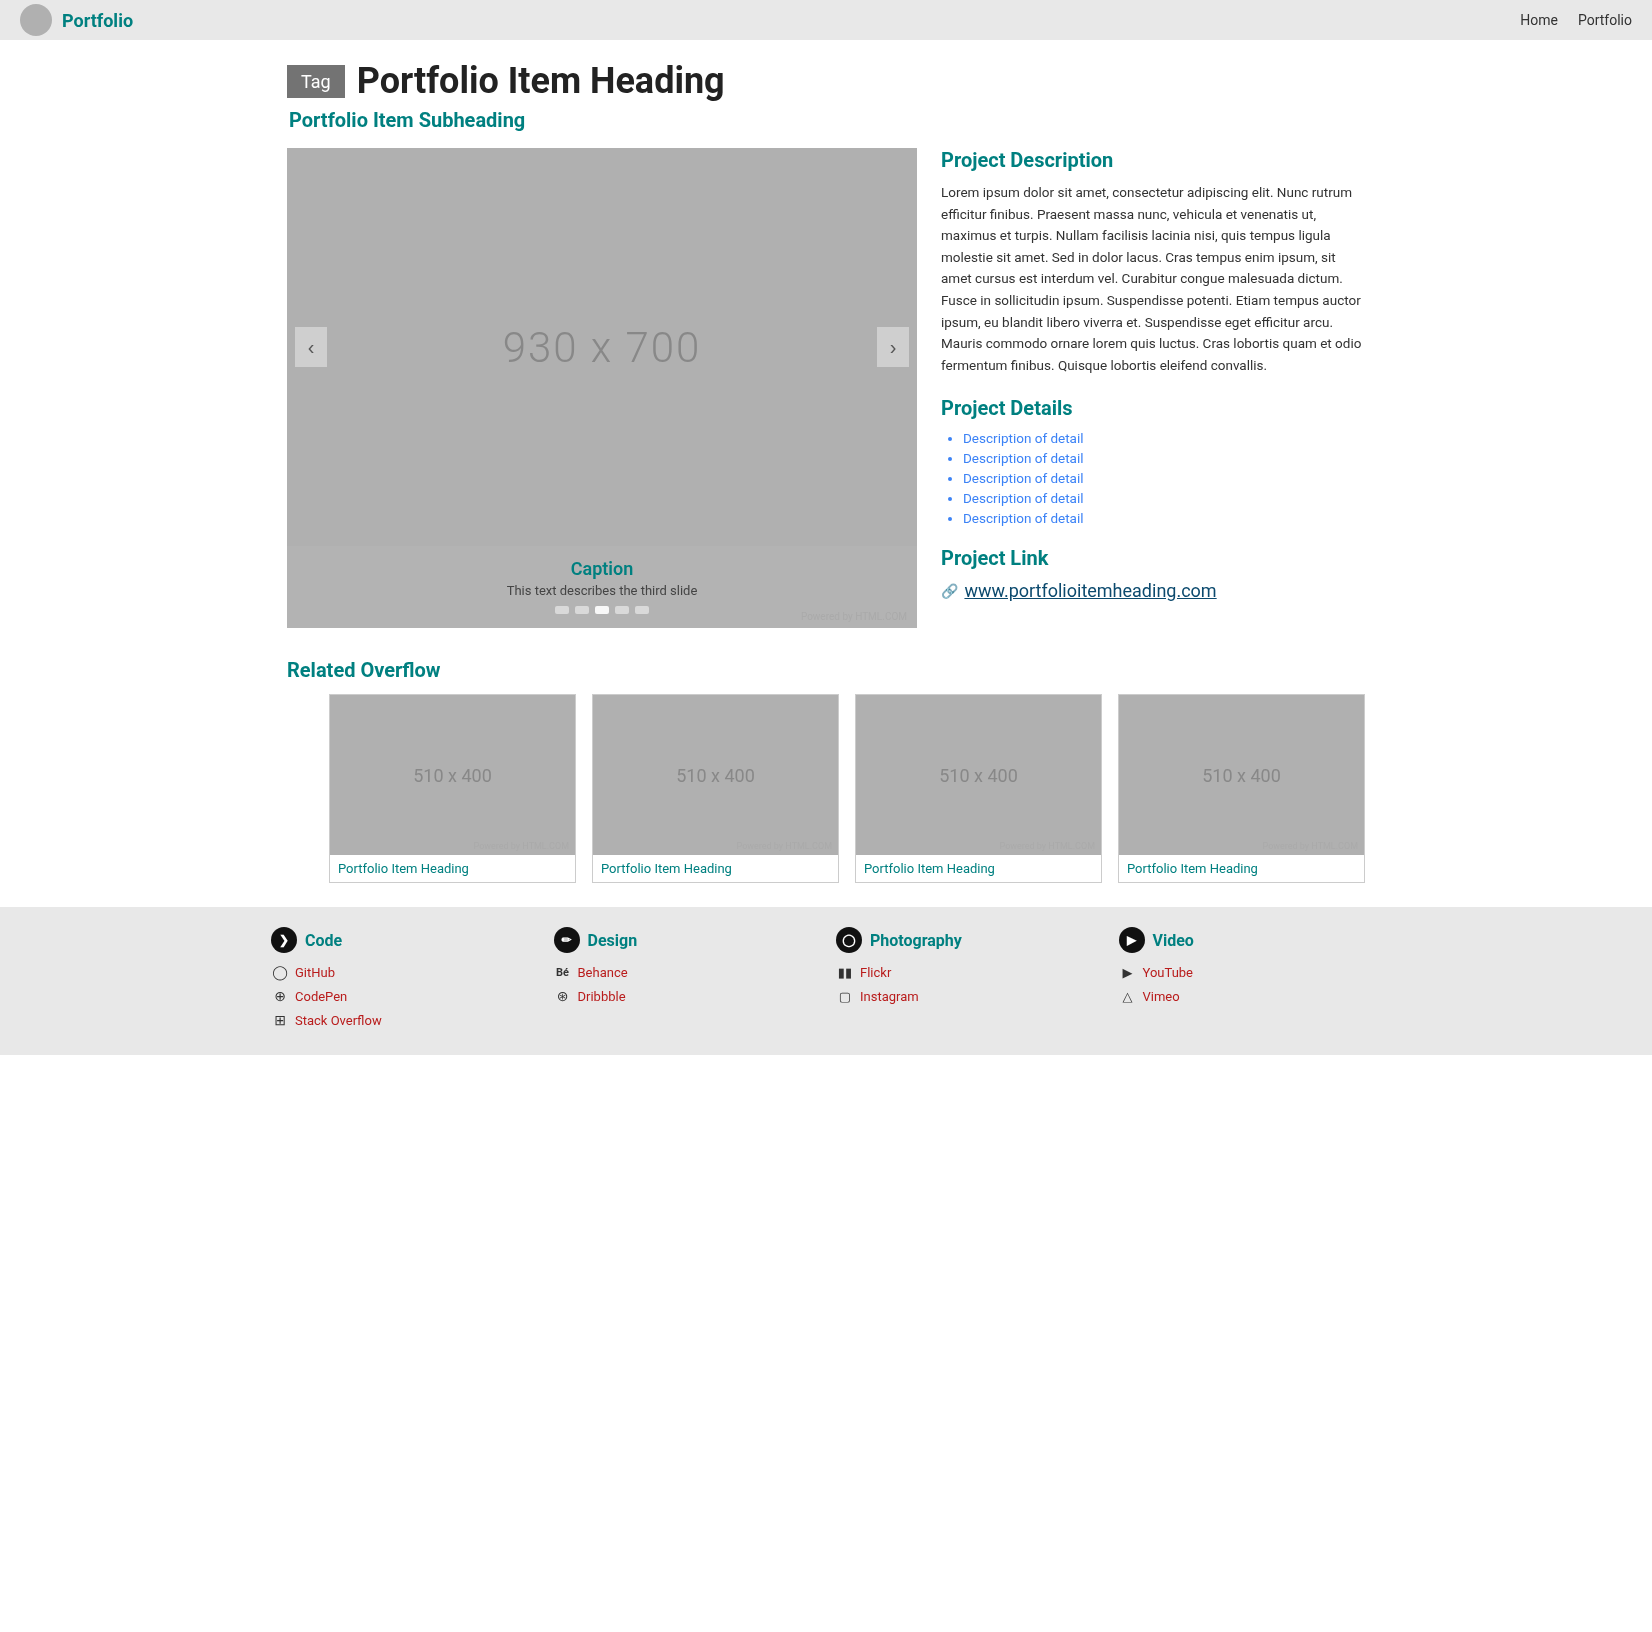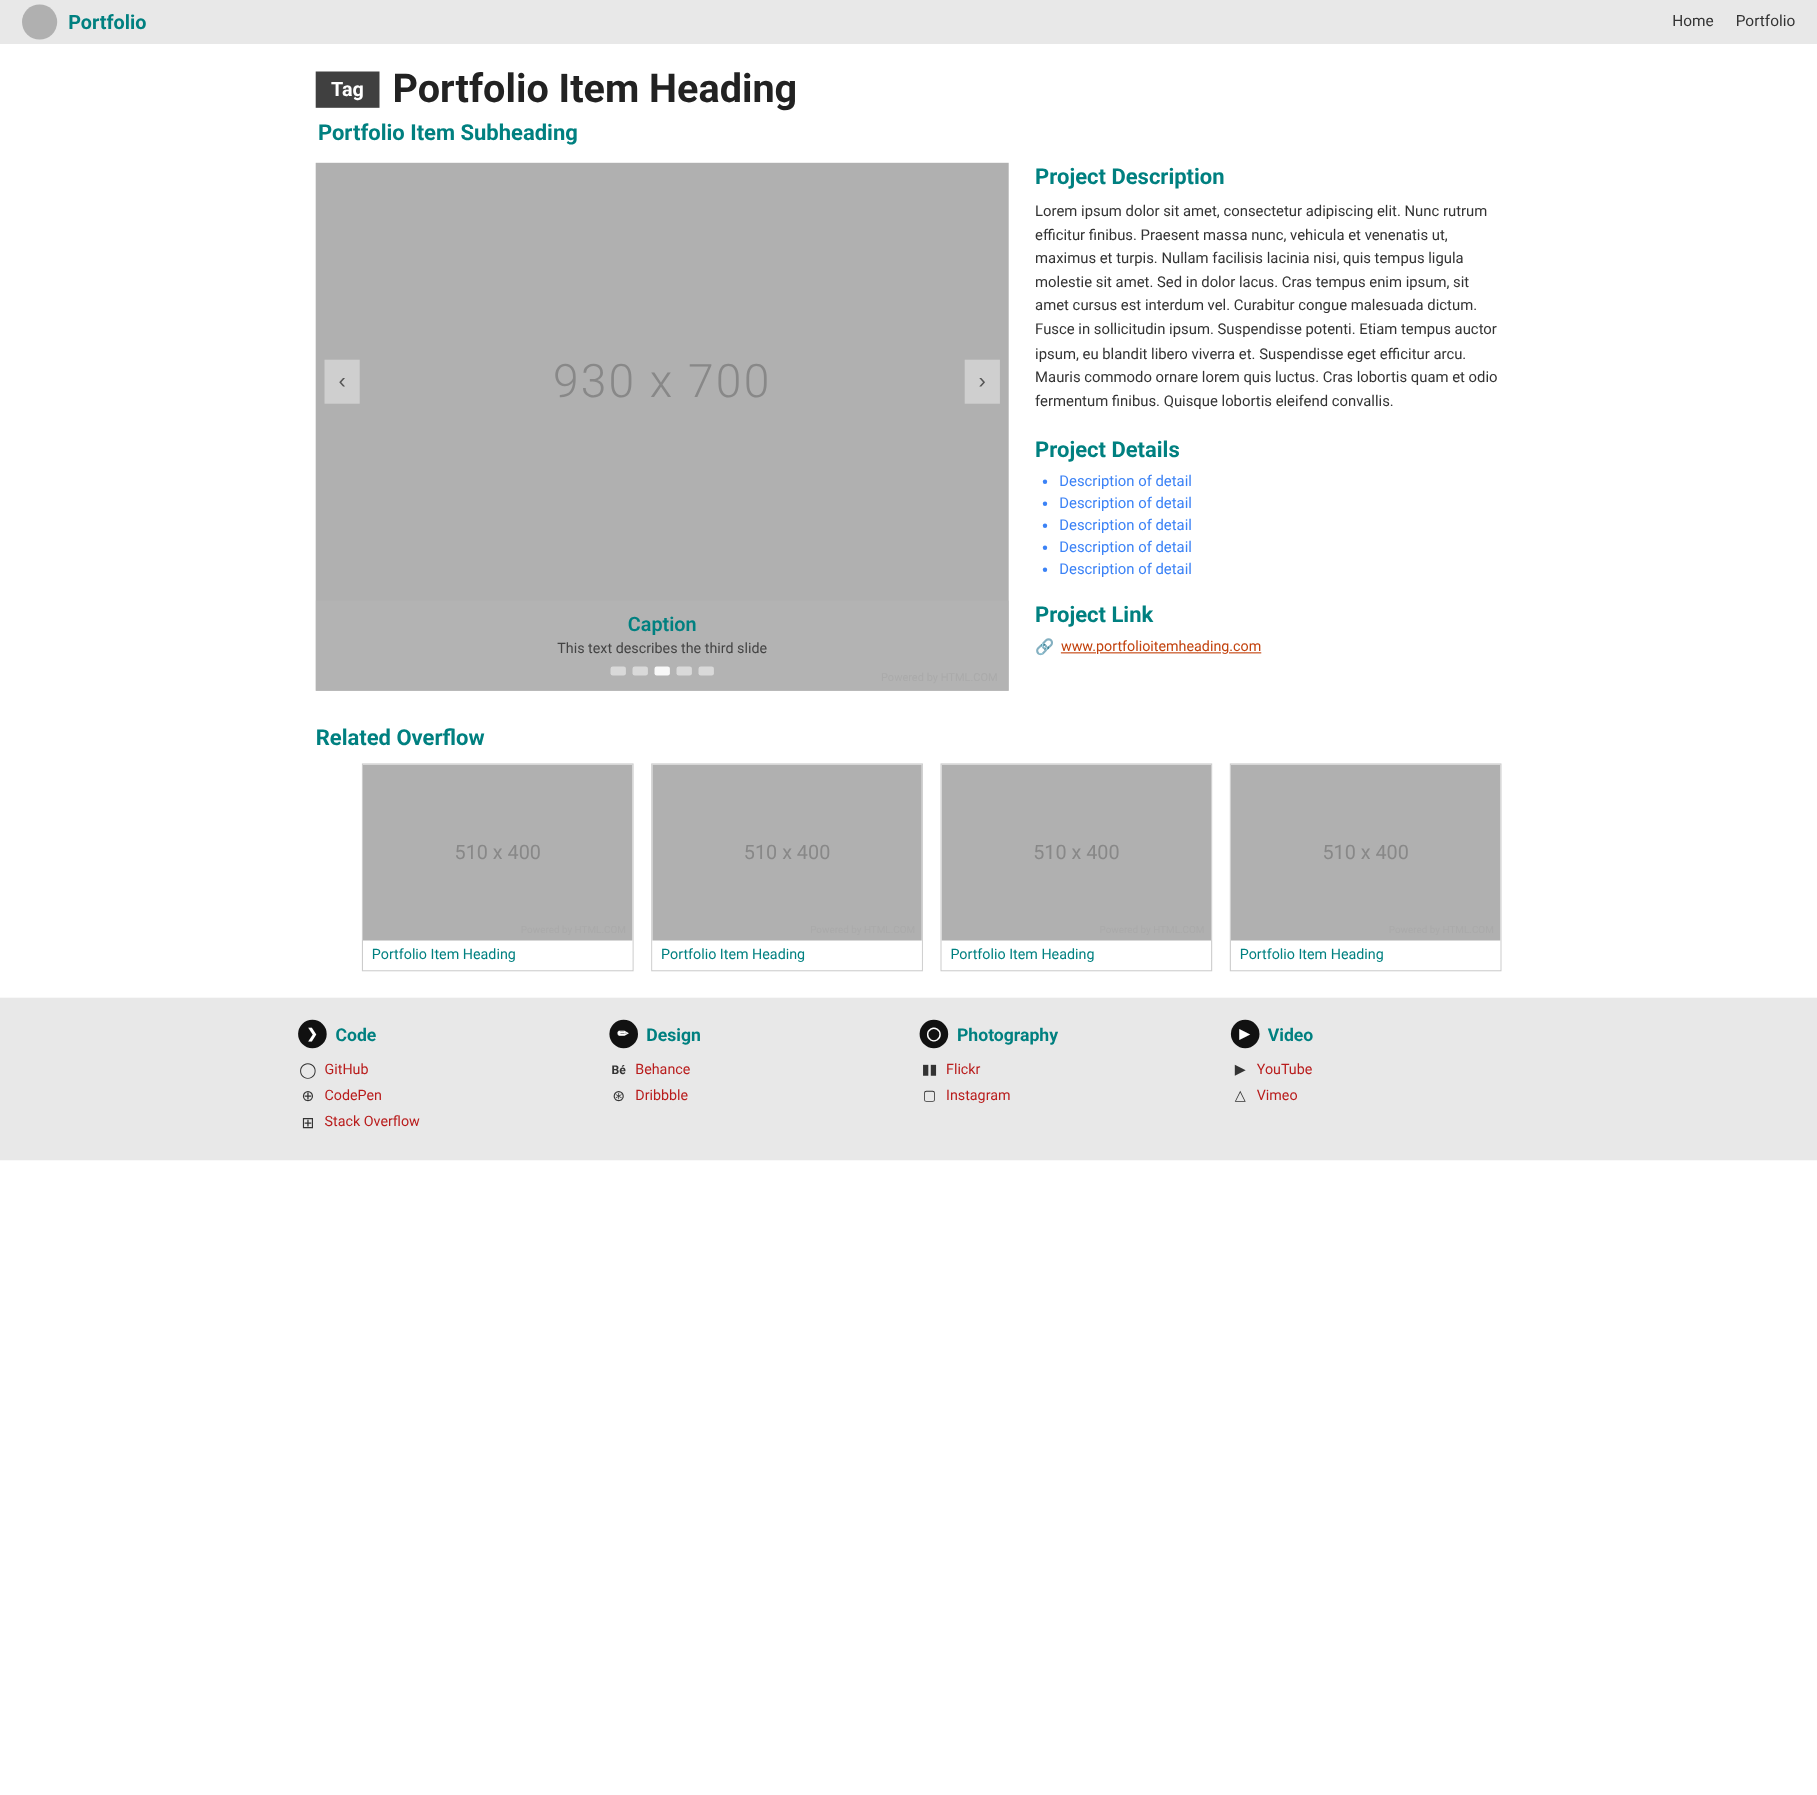--- a/index.html
+++ b/index.html
@@ -58,11 +58,11 @@
       margin-bottom: 6px;
     }
     .item-tag {
-      background: #404040;
+      background: #737373;
       color: #fff;
       padding: 6px 14px;
       font-size: 18px;
-      font-weight: 700;
+      font-weight: 400;
     }
     .item-title {
       font-size: 36px;

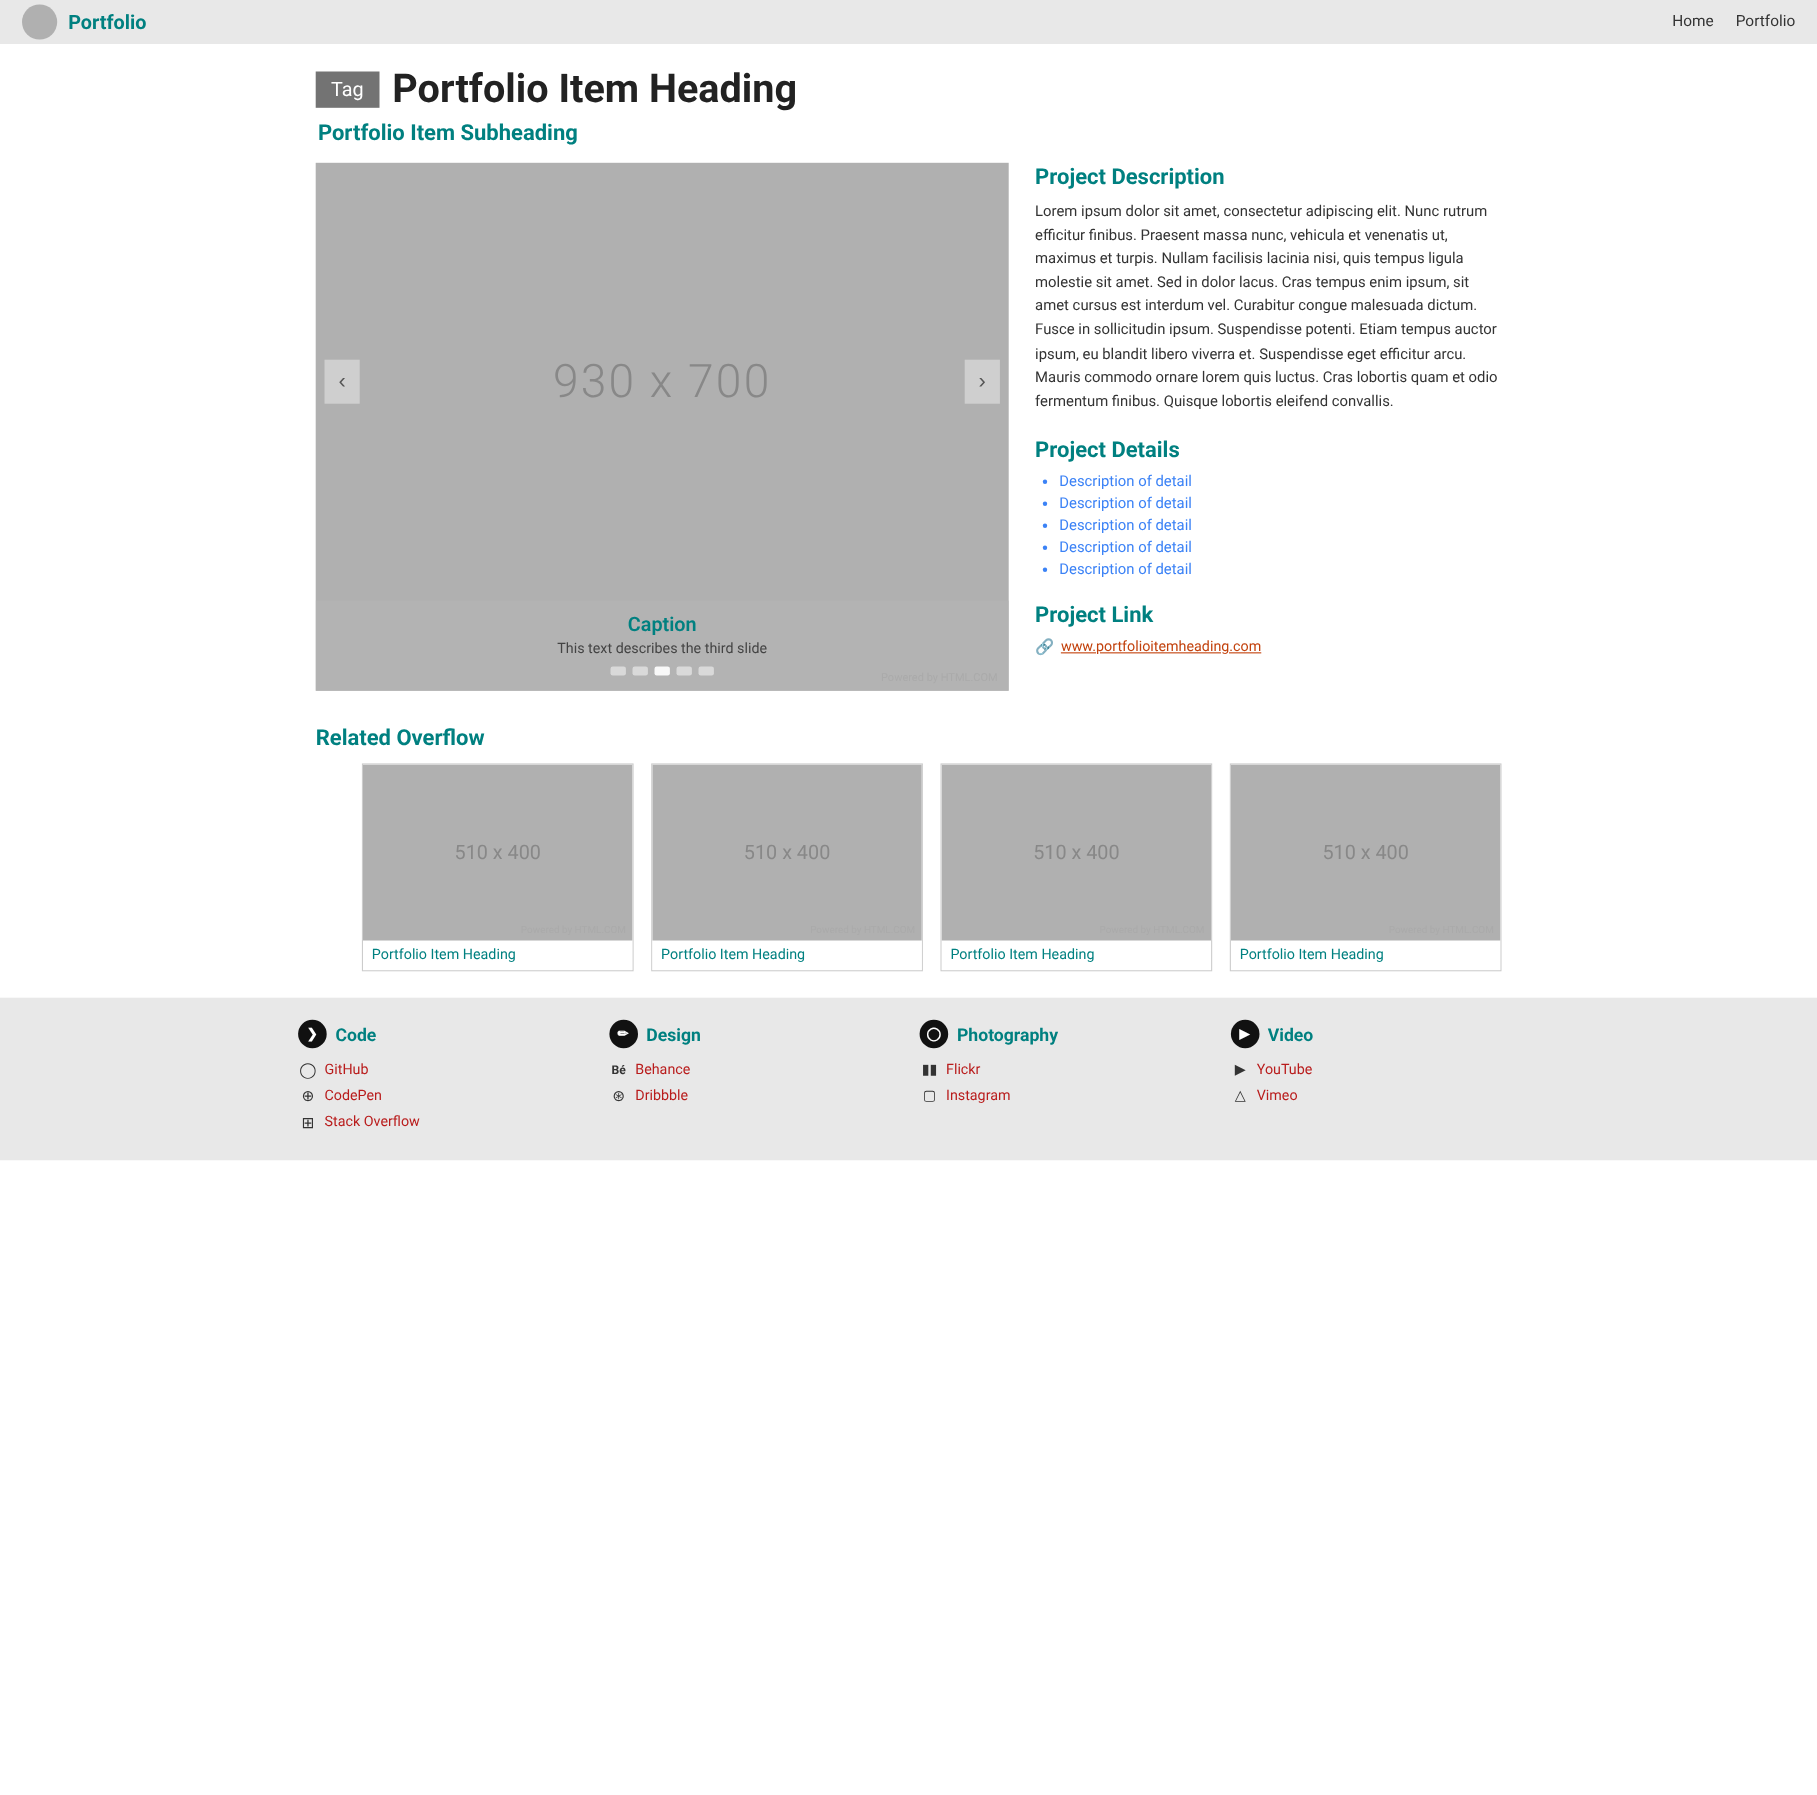--- a/index.html
+++ b/index.html
@@ -196,8 +196,8 @@
       gap: 6px;
     }
     .project-link-row a {
-      color: #c2410c;
-      font-size: 13px;
+      color: #0c4a6e;
+      font-size: 18px;
     }
     .ext-icon {
       color: #008080;

